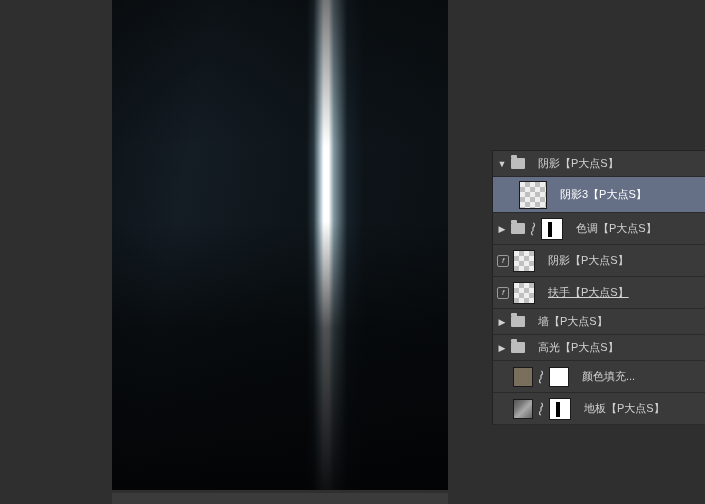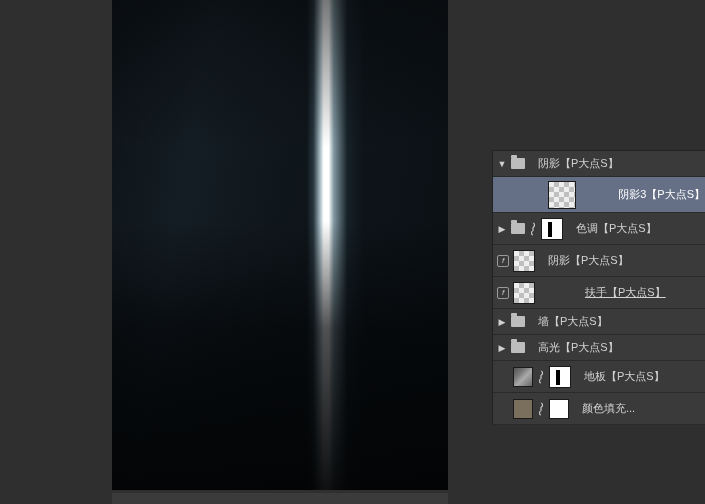--- a/index.html
+++ b/index.html
@@ -81,7 +81,7 @@
     white-space: nowrap;
   }
   .row.selected { background: #656f85; color: #fff; }
-  .row.sub { height: 36px; justify-content: space-between; }
+  .row.sub { height: 36px; }
   .row.short { height: 26px; }
   .tri {
     width: 10px;

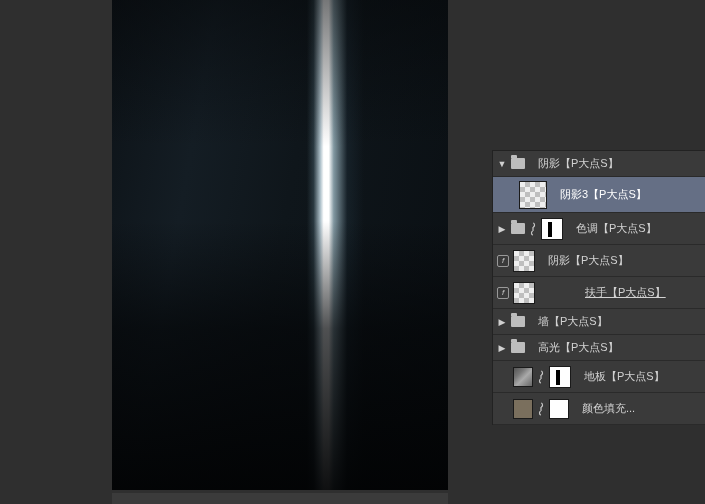--- a/index.html
+++ b/index.html
@@ -127,7 +127,7 @@
   }
   .fx.blank { border-color: transparent; }
   .label { flex: 0 1 auto; padding-left: 9px; }
-  .label.u { text-decoration: underline; margin-left: 37px; }
+  .label.u { text-decoration: underline; }
   .mask {
     width: 22px; height: 22px; border:1px solid #1a1a1a;
     background: #fff; position: relative;

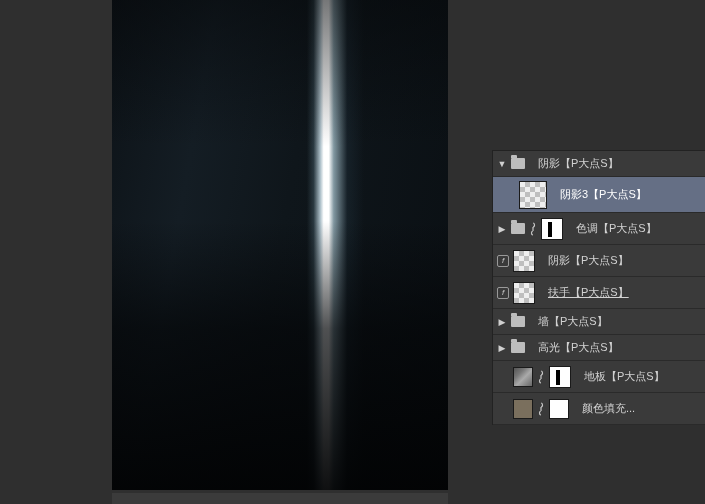--- a/index.html
+++ b/index.html
@@ -205,6 +205,18 @@
 
   <div class="row">
     <span class="fx blank"></span>
+    <span class="thumb tiny solid"></span>
+    <span class="link">
+      <svg viewBox="0 0 8 14">
+          <path d="M4 1c2 0 2 4 0 4M4 13c-2 0-2-4 0-4M4 5v4"></path>
+        </svg>
+    </span>
+    <span class="thumb tiny white"></span>
+    <span class="label">颜色填充...</span>
+  </div>
+
+  <div class="row">
+    <span class="fx blank"></span>
     <span class="thumb tiny mix"></span>
     <span class="link">
       <svg viewBox="0 0 8 14">
@@ -215,18 +227,6 @@
     <span class="label">地板【P大点S】</span>
   </div>
 
-  <div class="row">
-    <span class="fx blank"></span>
-    <span class="thumb tiny solid"></span>
-    <span class="link">
-      <svg viewBox="0 0 8 14">
-          <path d="M4 1c2 0 2 4 0 4M4 13c-2 0-2-4 0-4M4 5v4"></path>
-        </svg>
-    </span>
-    <span class="thumb tiny white"></span>
-    <span class="label">颜色填充...</span>
-  </div>
-
 </div>
 
 </body></html>

